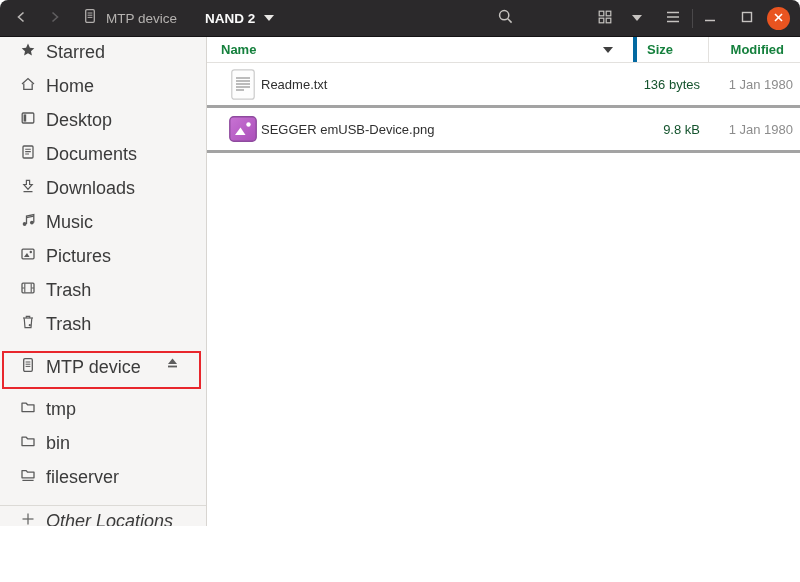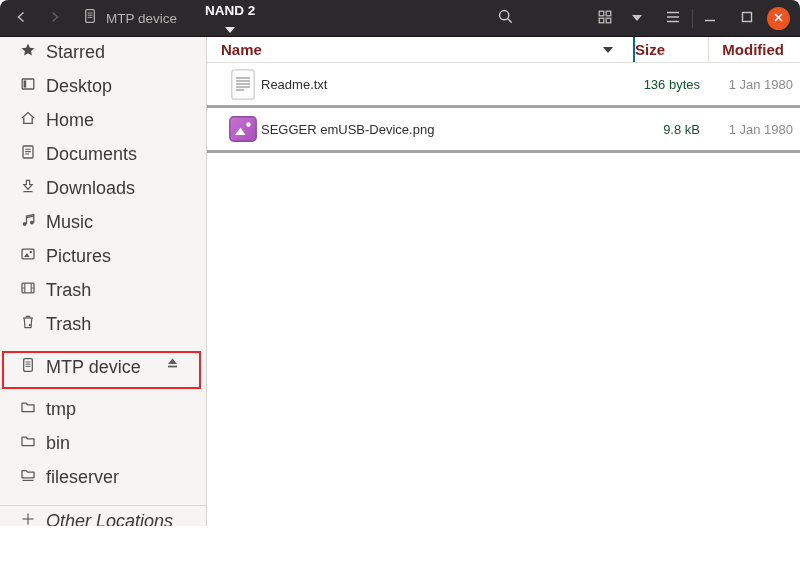--- a/index.html
+++ b/index.html
@@ -32,7 +32,7 @@
   .path-device { margin-left: 18px; display: flex; align-items: center; gap: 10px; }
   .path-device-label { color: #b5b2b0; font-size: 13.5px; }
   .path-loc { margin-left: 28px; display: flex; align-items: center; gap: 9px;
-              background: transparent; border: none; cursor: pointer; flex-direction: column; }
+              background: transparent; border: none; cursor: pointer; }
   .path-loc-label { color: #fafafa; font-size: 13.5px; font-weight: 700; }
   .caret-down {
     width: 0; height: 0;

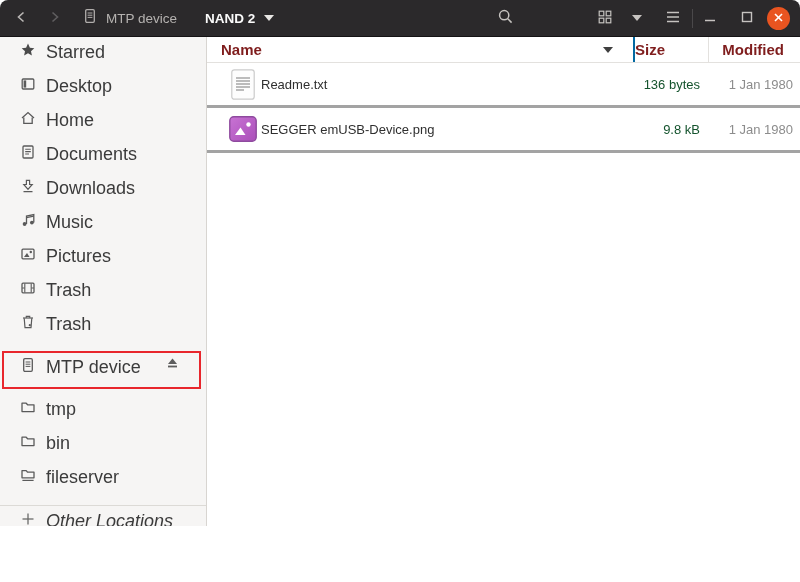--- a/index.html
+++ b/index.html
@@ -91,7 +91,7 @@
     height: 26px; flex: 0 0 26px;
     display: flex; align-items: stretch;
     border-bottom: 1px solid #e3e1de;
-    font-size: 15px; font-weight: 700; color: #7f1d1d;
+    font-size: 13px; font-weight: 700; color: #15803d;
   }
   .col { display: flex; align-items: center; cursor: pointer; }
   .col-name { flex: 1; padding-left: 14px; }

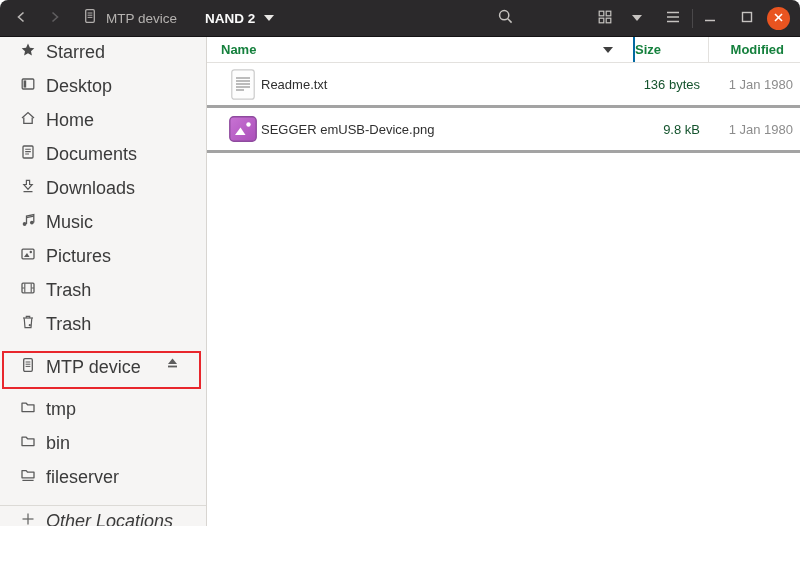--- a/index.html
+++ b/index.html
@@ -101,7 +101,7 @@
     border-left: 5px solid transparent; border-right: 5px solid transparent;
     border-top: 6px solid #3f3f3f;
   }
-  .col-size { width: 75px; flex: 0 0 75px; border-left: 2px solid #0369a1; }
+  .col-size { width: 75px; flex: 0 0 75px; border-left: 4px solid #0369a1; padding-left: 10px; }
   .col-modified { width: 92px; flex: 0 0 92px; border-left: 1px solid #e3e1de;
     justify-content: flex-end; padding-right: 16px; }
 

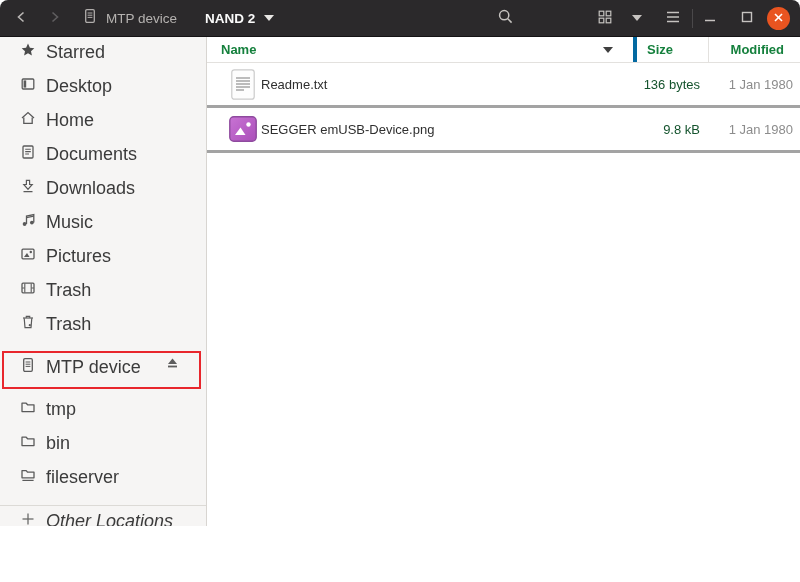--- a/index.html
+++ b/index.html
@@ -238,21 +238,21 @@
       <div class="side-item">
         <span class="sicon">
           <svg width="16" height="16" viewBox="0 0 16 16">
+            <path d="M2 8 L8 2.6 L14 8" fill="none" stroke="#5a5a5a" stroke-width="1.3"></path>
+            <path d="M3.8 7.4 V13.3 H12.2 V7.4" fill="none" stroke="#5a5a5a" stroke-width="1.3"></path>
+          </svg>
+        </span>
+        <span>Home</span>
+      </div>
+
+      <div class="side-item">
+        <span class="sicon">
+          <svg width="16" height="16" viewBox="0 0 16 16">
             <rect x="2.2" y="3" width="11.6" height="10" rx="1" fill="none" stroke="#5a5a5a" stroke-width="1.3"></rect>
             <rect x="3.6" y="4.4" width="2.6" height="7.2" fill="#5a5a5a"></rect>
           </svg>
         </span>
         <span>Desktop</span>
-      </div>
-
-      <div class="side-item">
-        <span class="sicon">
-          <svg width="16" height="16" viewBox="0 0 16 16">
-            <path d="M2 8 L8 2.6 L14 8" fill="none" stroke="#5a5a5a" stroke-width="1.3"></path>
-            <path d="M3.8 7.4 V13.3 H12.2 V7.4" fill="none" stroke="#5a5a5a" stroke-width="1.3"></path>
-          </svg>
-        </span>
-        <span>Home</span>
       </div>
 
       <div class="side-item">

